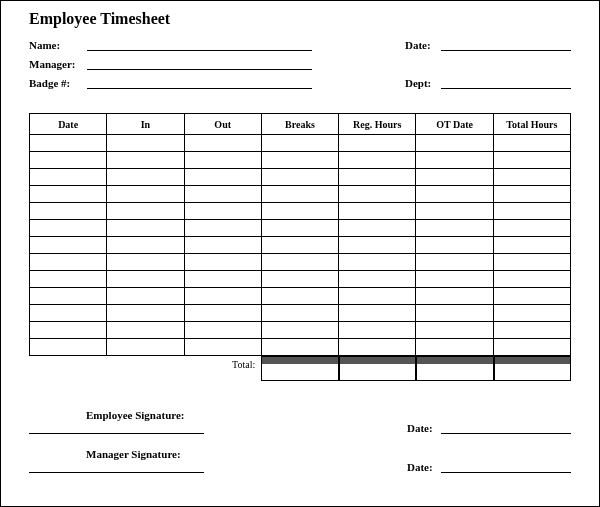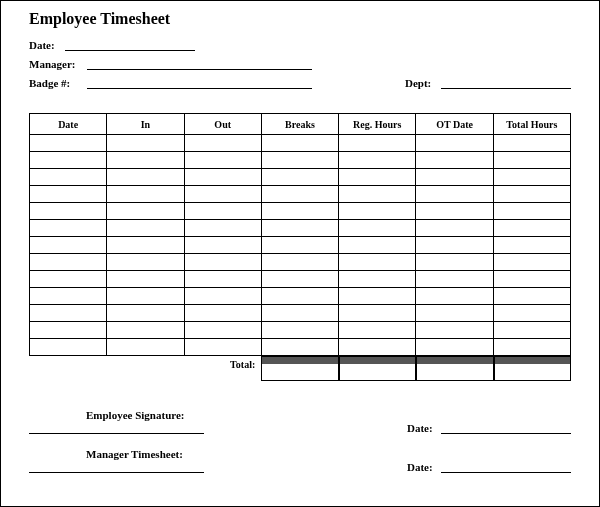--- a/index.html
+++ b/index.html
@@ -124,6 +124,10 @@
   <div class="title">Employee Timesheet</div>
 
   <div class="meta-row">
+    <div class="meta-left">
+      <span class="lbl">Name:</span>
+      <span class="uline uline-left"></span>
+    </div>
     <div class="meta-right">
       <span class="lbl">Date:</span>
       <span class="uline uline-right"></span>

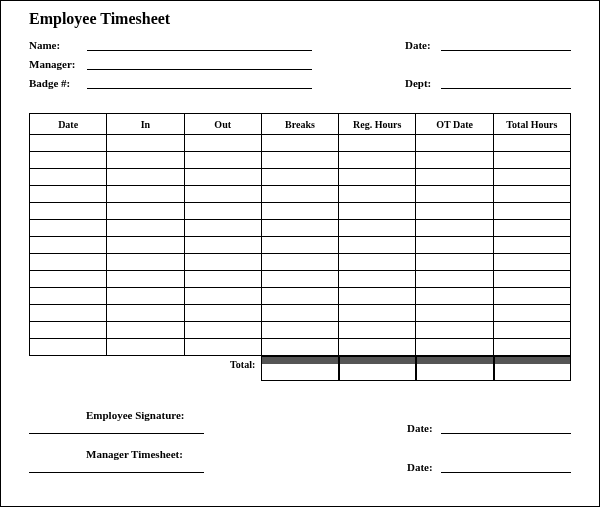--- a/index.html
+++ b/index.html
@@ -67,7 +67,7 @@
     display: flex;
     margin-top: 0;
     font-size: 10px;
-    font-weight: bold;
+    font-weight: normal;
   }
   .totals-label {
     flex: 0 0 calc(100% * 3 / 7);

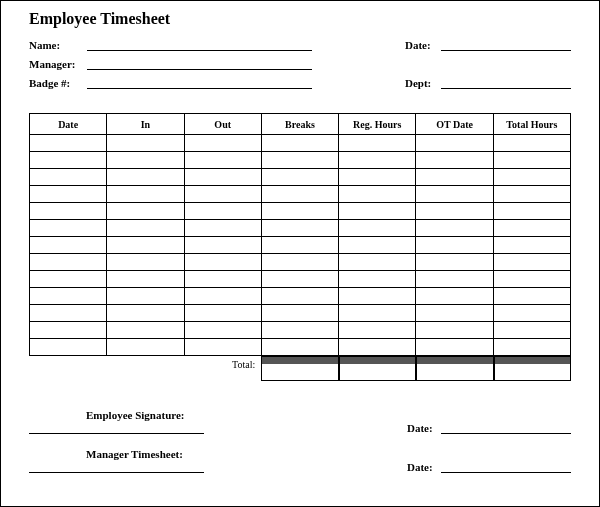--- a/index.html
+++ b/index.html
@@ -321,7 +321,7 @@
     </div>
     <div class="sig-row">
       <div class="sig-left">
-        <span class="lbl">Manager Timesheet:</span>
+        <span class="lbl">Manager Signature:</span>
         <span class="uline"></span>
       </div>
       <div class="sig-right">

